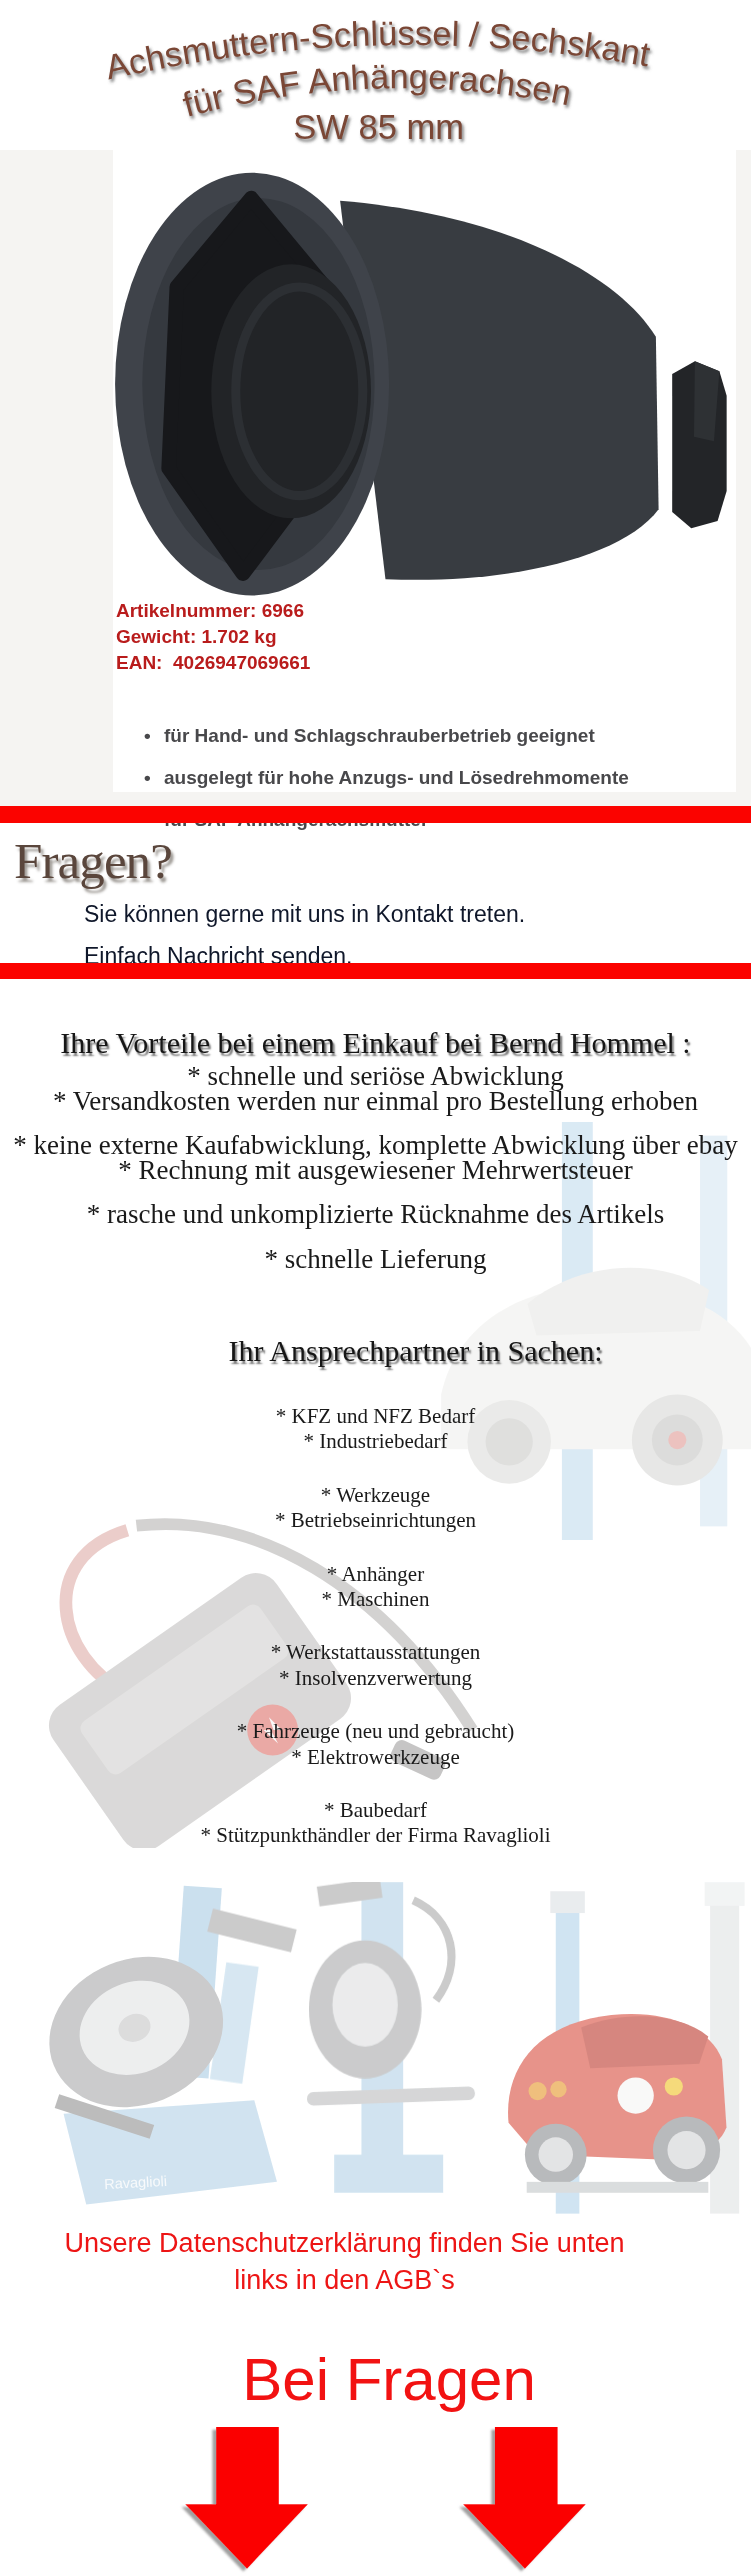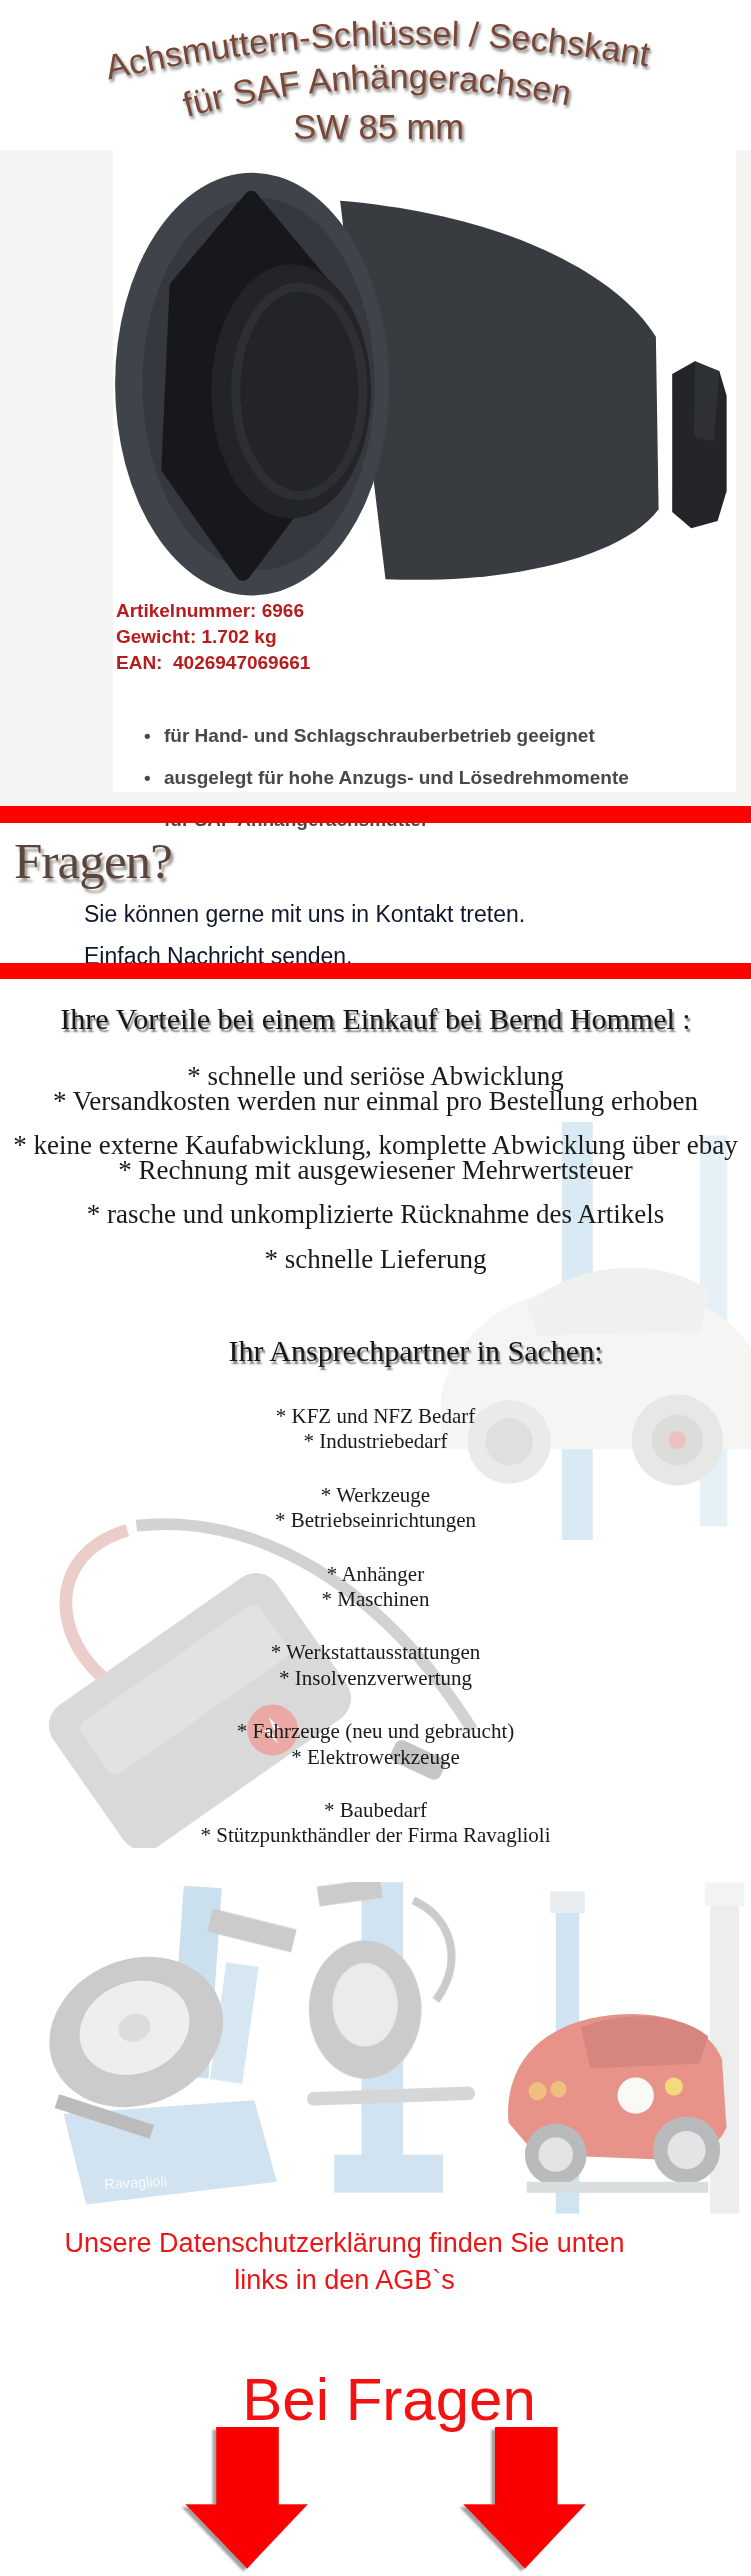--- a/index.html
+++ b/index.html
@@ -56,7 +56,7 @@
     font-family:"Liberation Serif",serif;font-size:30px;color:#161616;
     text-shadow:1.8px 2.7px 1.8px rgba(0,0,0,0.55);
   }
-  .benefits-heading{top:1002px;}
+  .benefits-heading{top:1026px;}
   .topics-heading{top:1334px;padding-left:40px;}
   .serif-list{left:0;width:751px;text-align:center;z-index:3;
     font-family:"Liberation Serif",serif;color:#1a1a1a;}

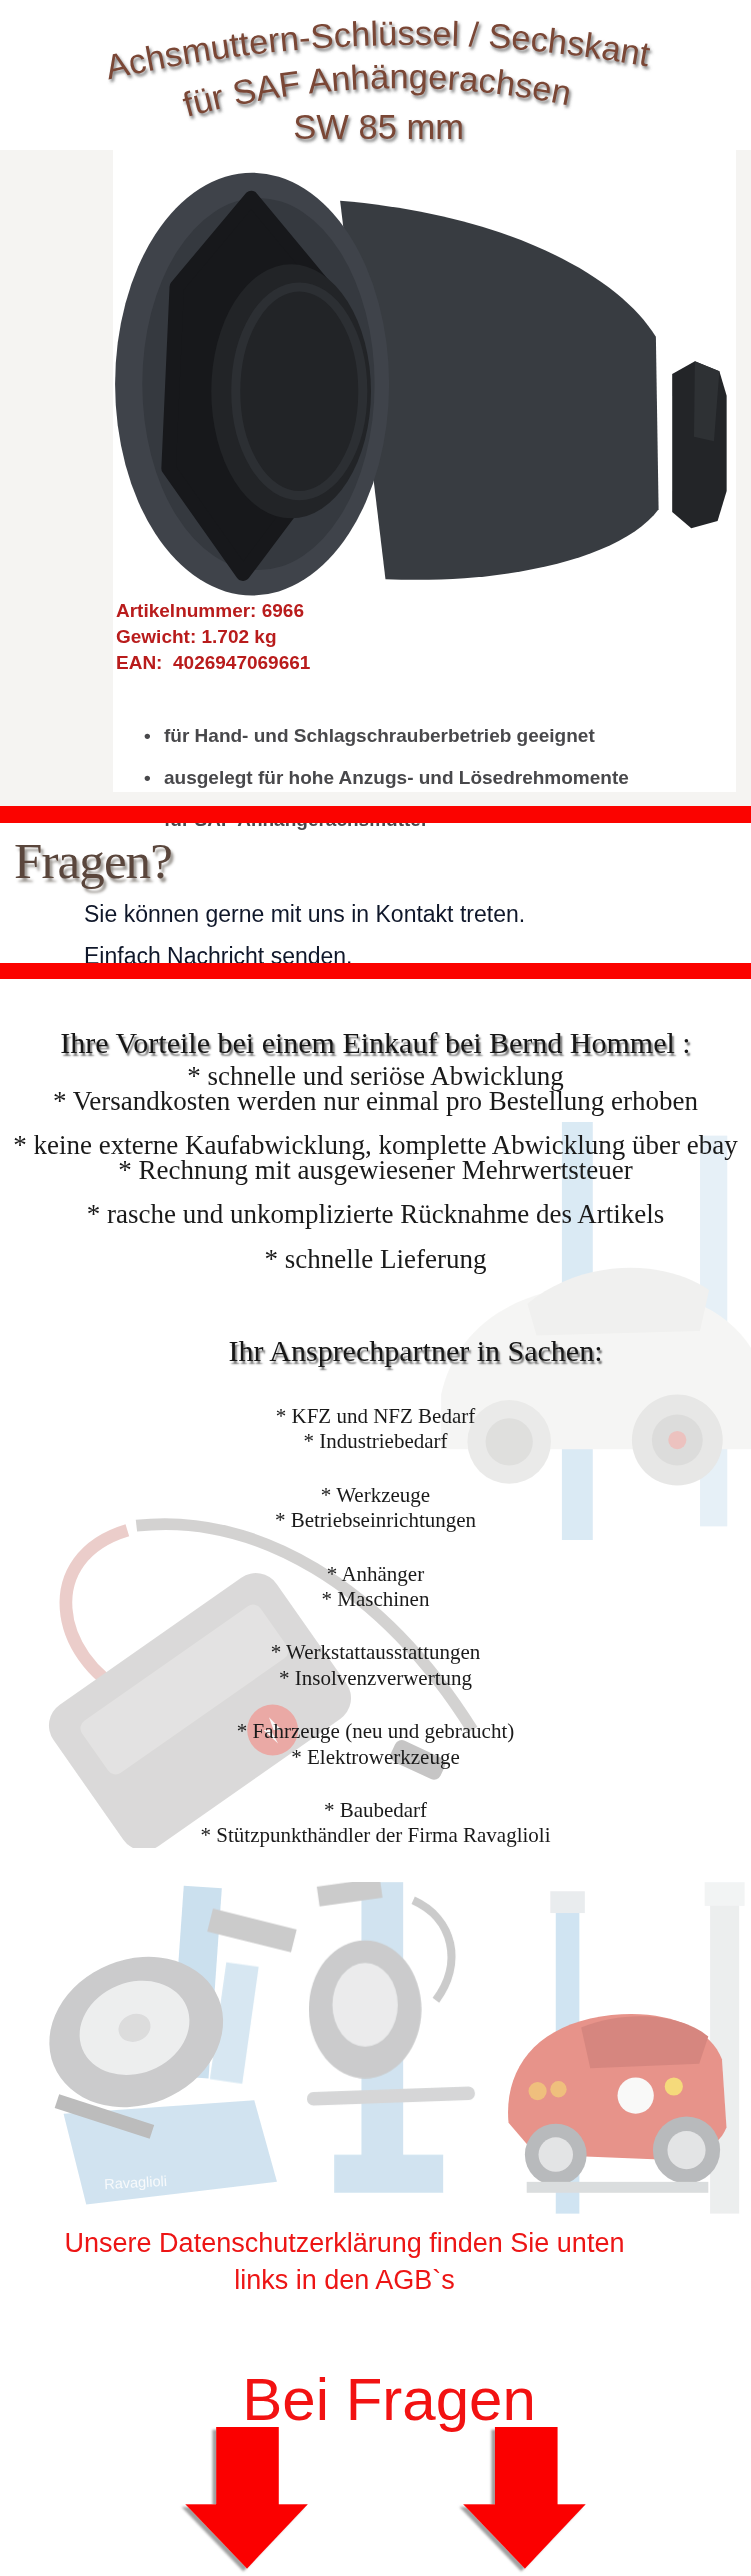--- a/index.html
+++ b/index.html
@@ -77,7 +77,7 @@
   .privacy-line{font-size:27px;line-height:37px;color:#ed1515;}
   .footer-heading{
     left:0;top:2347px;width:751px;text-align:center;z-index:3;
-    font-size:60px;line-height:65px;color:#f21212;padding-left:27px;box-sizing:border-box;margin-top:20px;
+    font-size:60px;line-height:65px;color:#f21212;padding-left:27px;box-sizing:border-box;
   }
   .arrows-svg{left:0;top:2416px;width:751px;height:160px;z-index:3;}
 </style>

